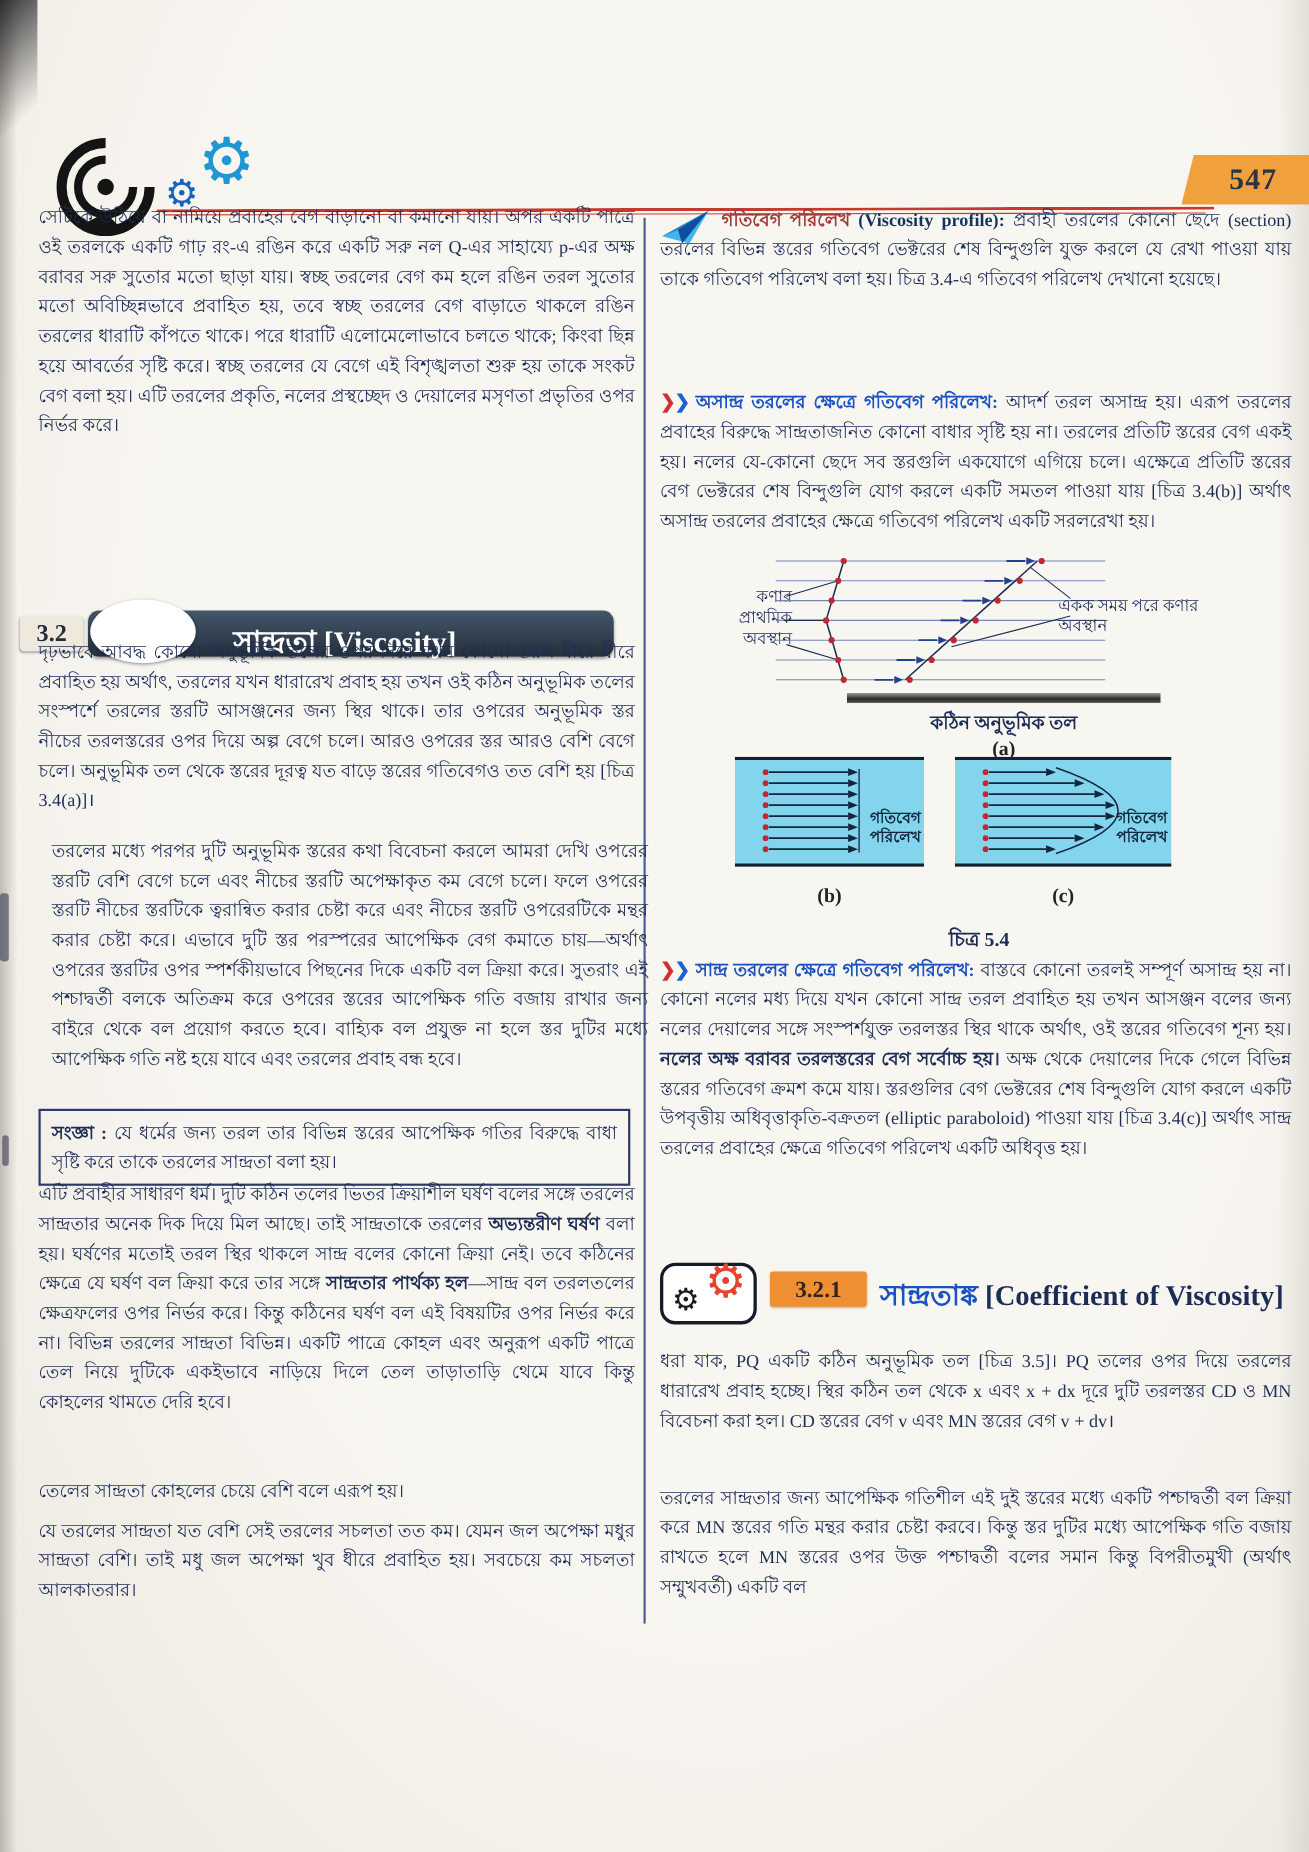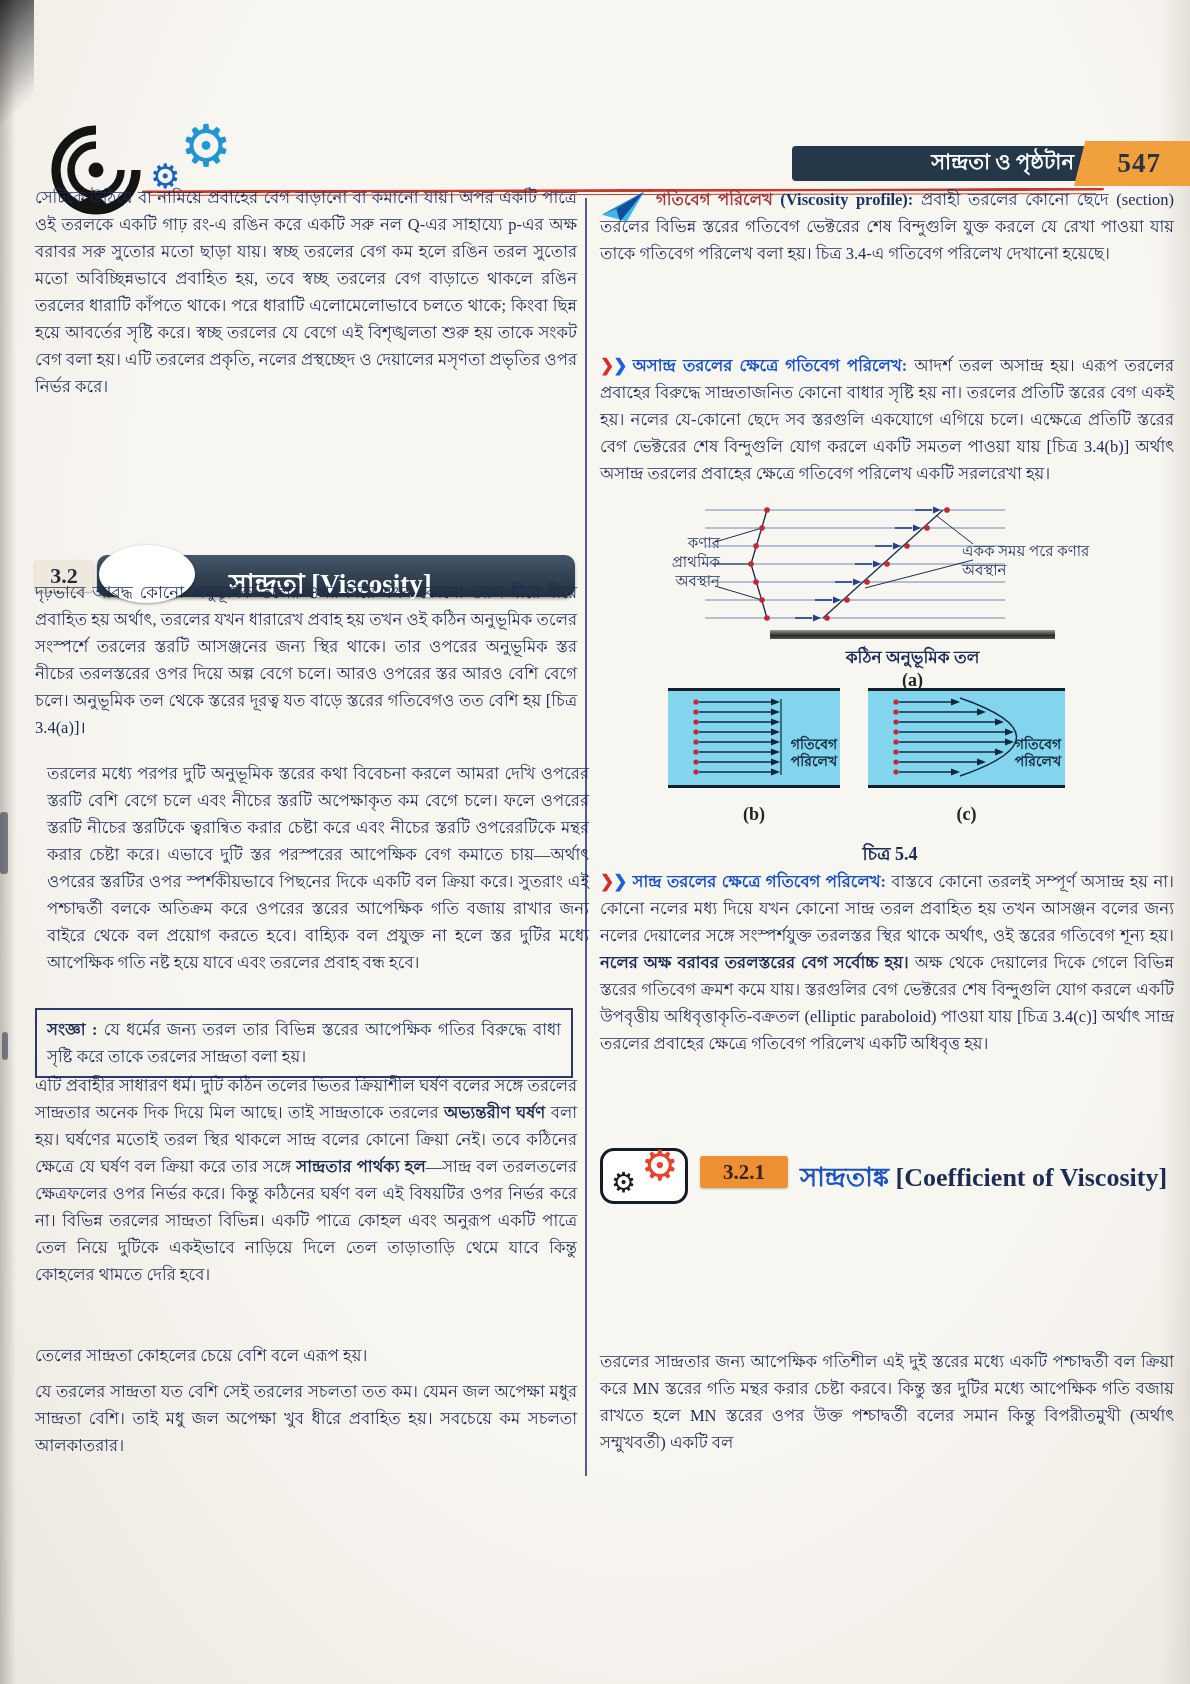--- a/index.html
+++ b/index.html
@@ -119,9 +119,6 @@
     <span class="gear-small">⚙</span>
     <span class="gear-big">⚙</span>
   </div>
-  <div class="chapter-bar">
-    <span>সান্দ্রতা ও পৃষ্ঠটান</span>
-  </div>
   <div class="page-box">
     <span>547</span>
   </div>

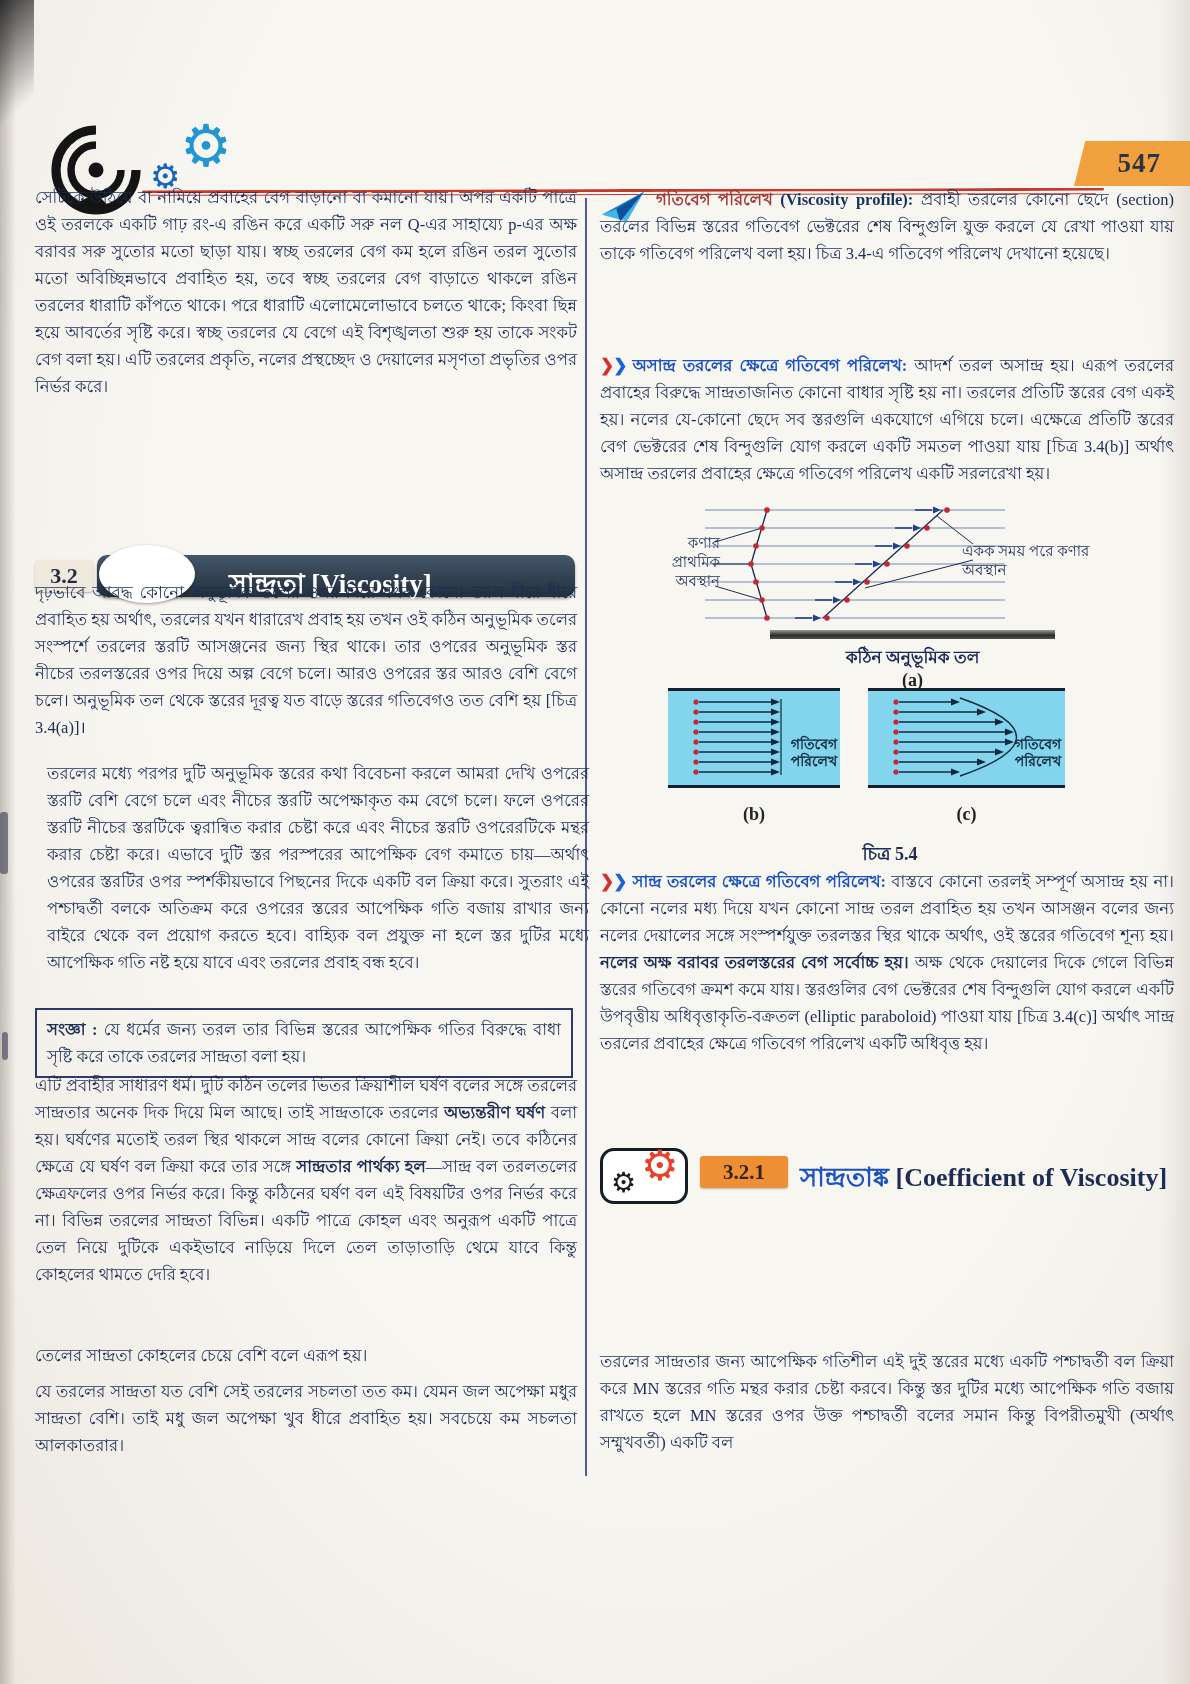--- a/index.html
+++ b/index.html
@@ -48,7 +48,7 @@
   .qrow .num{color:#c22222;font-weight:bold;width:26px;flex:0 0 auto;}
   .qrow .ref{margin-left:auto;color:#1e5bc6;font-weight:bold;font-size:15px;}
 
-  .sec32{position:absolute;left:35px;top:551px;width:540px;height:50px;}
+  .sec32{position:absolute;left:18px;top:551px;width:540px;height:50px;}
   .sec32 .bar{position:absolute;left:62px;top:4px;right:0;height:42px;border-radius:10px;
     background:linear-gradient(#44566a,#232f3c);box-shadow:0 2px 3px rgba(0,0,0,.35);}
   .sec32 .numbox{position:absolute;left:0;top:9px;width:58px;height:32px;background:#efe9dd;border-radius:4px;

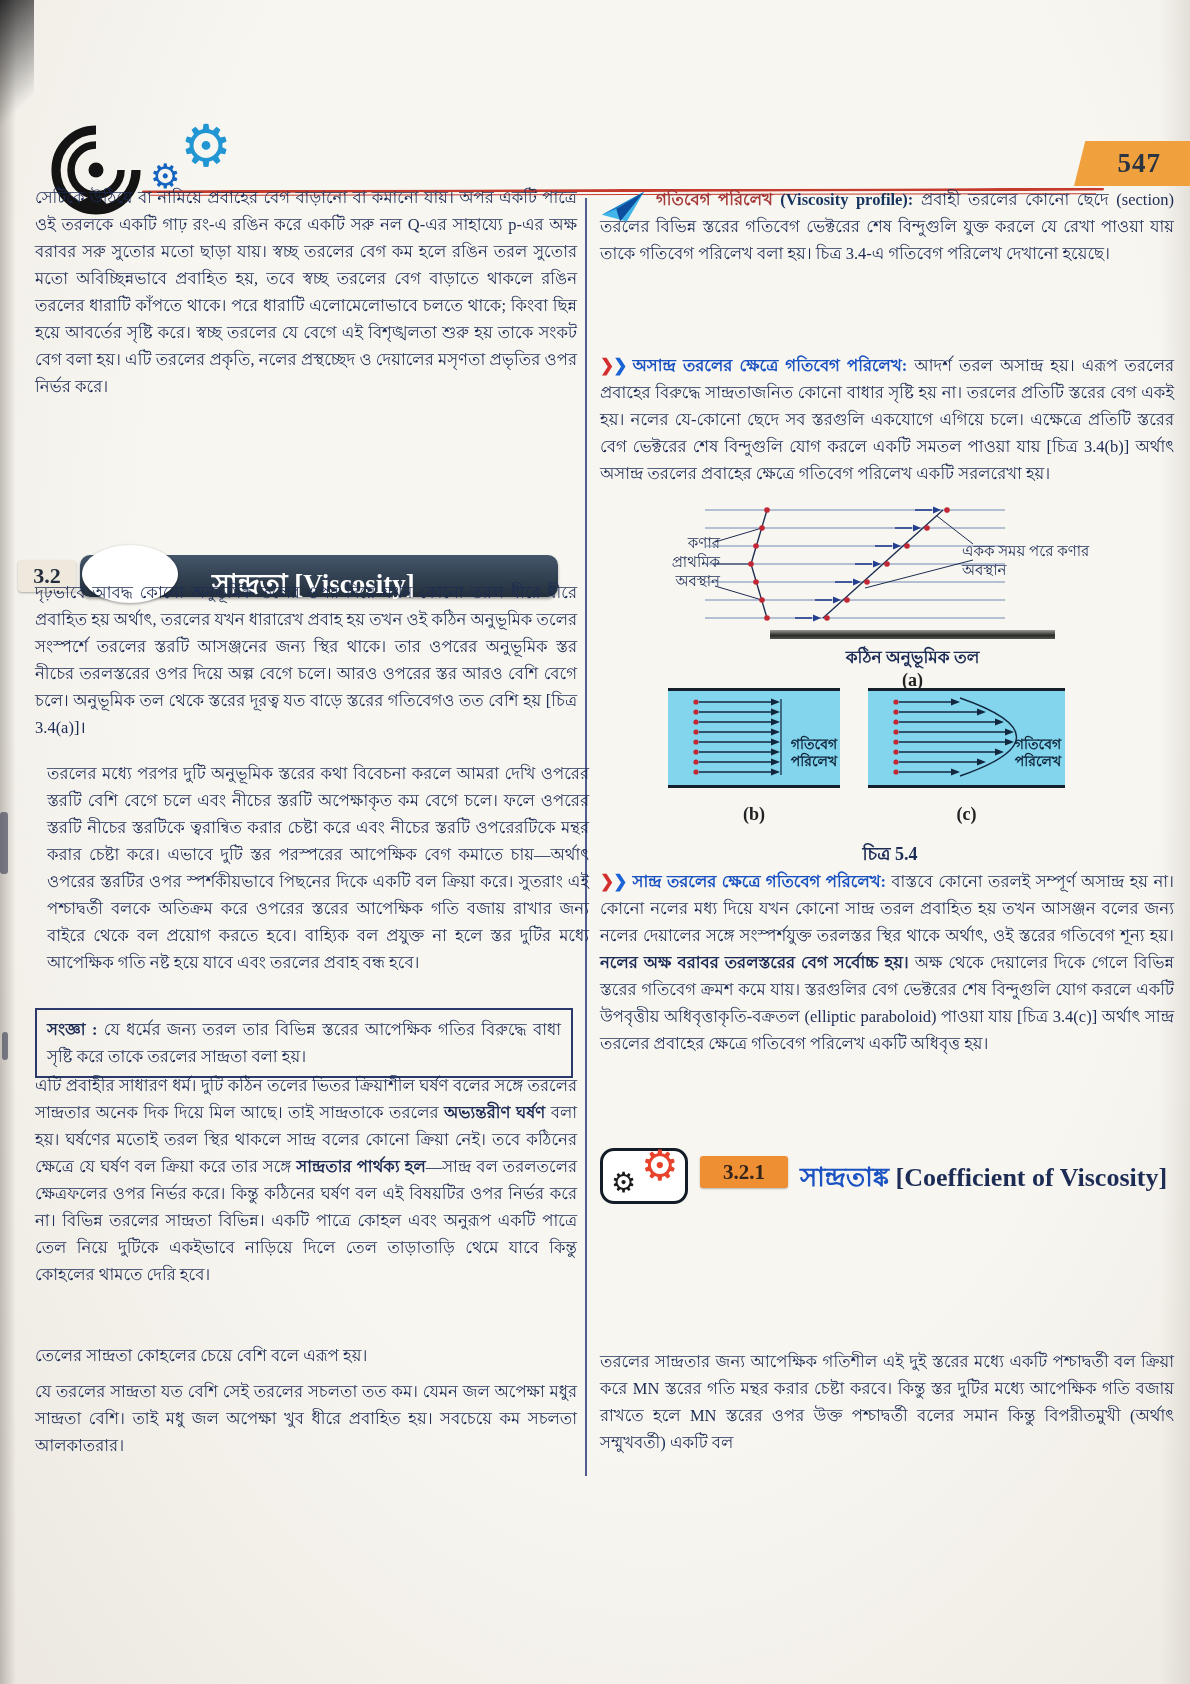--- a/index.html
+++ b/index.html
@@ -339,6 +339,9 @@
     </div>
   </div>
 
+  <p class="rp body-text" style="top:1224px;margin:0;">
+    <span>ধরা যাক, PQ একটি কঠিন অনুভূমিক তল [চিত্র 3.5]। PQ তলের ওপর দিয়ে তরলের ধারারেখ প্রবাহ হচ্ছে। স্থির কঠিন তল থেকে x এবং x + dx দূরে দুটি তরলস্তর CD ও MN বিবেচনা করা হল। CD স্তরের বেগ v এবং MN স্তরের বেগ v + dv।</span>
+  </p>
 
   <p class="rp body-text" style="top:1348px;margin:0;">
     <span>তরলের সান্দ্রতার জন্য আপেক্ষিক গতিশীল এই দুই স্তরের মধ্যে একটি পশ্চাদ্বর্তী বল ক্রিয়া করে MN স্তরের গতি মন্থর করার চেষ্টা করবে। কিন্তু স্তর দুটির মধ্যে আপেক্ষিক গতি বজায় রাখতে হলে MN স্তরের ওপর উক্ত পশ্চাদ্বর্তী বলের সমান কিন্তু বিপরীতমুখী (অর্থাৎ সম্মুখবর্তী) একটি বল</span>

